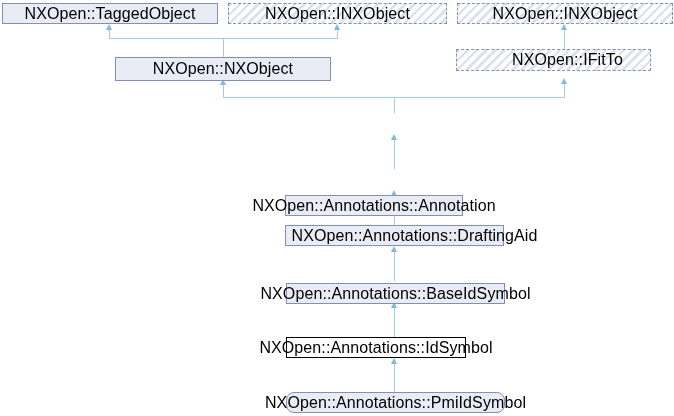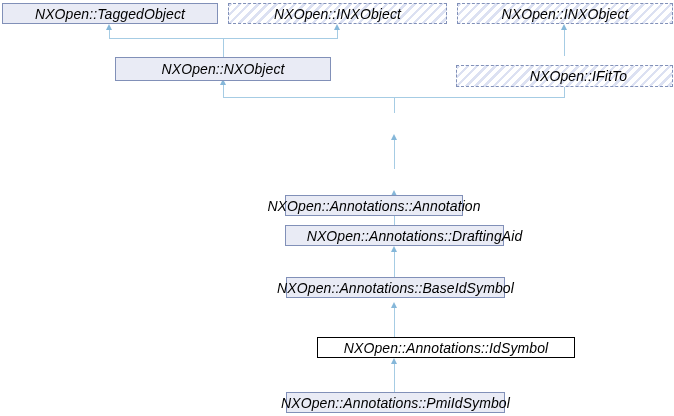--- a/index.html
+++ b/index.html
@@ -19,11 +19,10 @@
     display: flex;
     align-items: center;
     justify-content: center;
-    font-size: 14px;
+    font-size: 16px;
     color: var(--text, #000);
     white-space: nowrap;
     letter-spacing: 0.1px;
-    font-style: italic;
   }
   .node.solid {
     background: var(--node-fill, #e9ebf5);

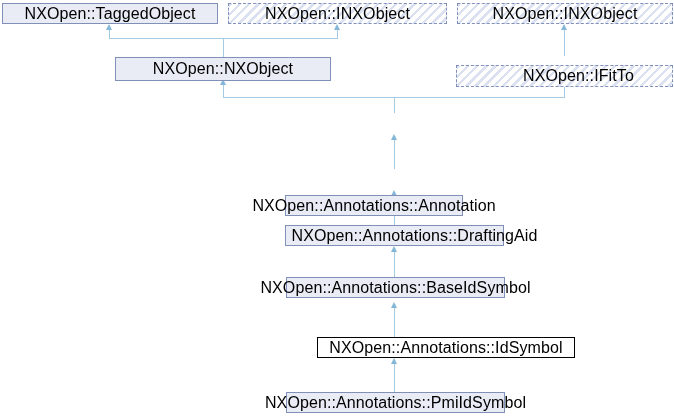--- a/index.html
+++ b/index.html
@@ -96,7 +96,7 @@
   <div class="node interface" style="left:228px; top:3px;   width:219px;">NXOpen::INXObject</div>
   <div class="node interface" style="left:457px; top:3px;   width:216px;">NXOpen::INXObject</div>
   <div class="node solid" style="left:115px; top:57px;  width:216px; height:24px;">NXOpen::NXObject</div>
-  <div class="node interface" style="left:456px; top:65px;  width:217px; height:22px;padding-left:28px;">NXOpen::IFitTo</div>
+  <div class="node interface" style="left:456px; top:49px;  width:195px; height:22px;padding-left:28px;">NXOpen::IFitTo</div>
   <div class="node solid" style="left:285px; top:160px; width:178px;margin-top:35px;">NXOpen::Annotations::Annotation</div>
   <div class="node solid" style="left:285px; top:225px; width:219px;padding-left:40px;">NXOpen::Annotations::DraftingAid</div>
   <div class="node solid" style="left:286px; top:277px; width:219px;">NXOpen::Annotations::BaseIdSymbol</div>

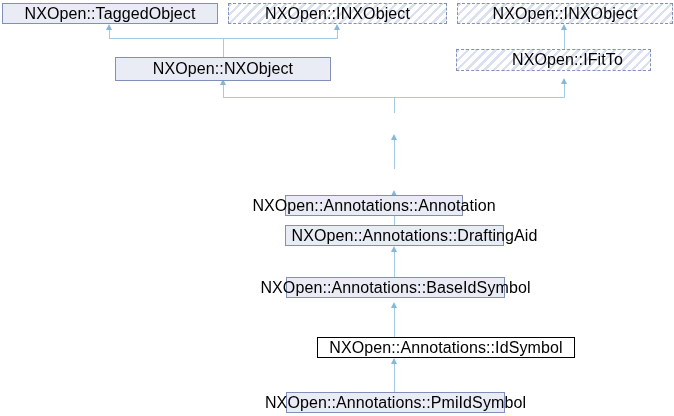--- a/index.html
+++ b/index.html
@@ -99,7 +99,7 @@
   <div class="node interface" style="left:456px; top:49px;  width:195px; height:22px;padding-left:28px;">NXOpen::IFitTo</div>
   <div class="node solid" style="left:285px; top:160px; width:178px;margin-top:35px;">NXOpen::Annotations::Annotation</div>
   <div class="node solid" style="left:285px; top:225px; width:219px;padding-left:40px;">NXOpen::Annotations::DraftingAid</div>
-  <div class="node solid" style="left:286px; top:277px; width:219px;">NXOpen::Annotations::BaseIdSymbol</div>
+  <div class="node solid" style="left:286px; top:283px; width:219px;">NXOpen::Annotations::BaseIdSymbol</div>
   <div class="node current" style="left:286px; top:337px; width:258px;margin-left:31px;">NXOpen::Annotations::IdSymbol</div>
   <div class="node solid" style="left:286px; top:392px; width:219px;">NXOpen::Annotations::PmiIdSymbol</div>
 

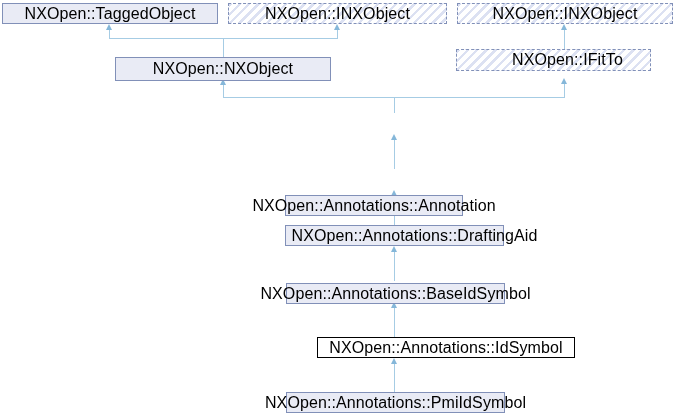--- a/index.html
+++ b/index.html
@@ -100,7 +100,7 @@
   <div class="node solid" style="left:285px; top:160px; width:178px;margin-top:35px;">NXOpen::Annotations::Annotation</div>
   <div class="node solid" style="left:285px; top:225px; width:219px;padding-left:40px;">NXOpen::Annotations::DraftingAid</div>
   <div class="node solid" style="left:286px; top:283px; width:219px;">NXOpen::Annotations::BaseIdSymbol</div>
-  <div class="node current" style="left:286px; top:337px; width:258px;margin-left:31px;">NXOpen::Annotations::IdSymbol</div>
+  <div class="node current" style="left:286px; top:337px; width:180px;">NXOpen::Annotations::IdSymbol</div>
   <div class="node solid" style="left:286px; top:392px; width:219px;">NXOpen::Annotations::PmiIdSymbol</div>
 
 </div>

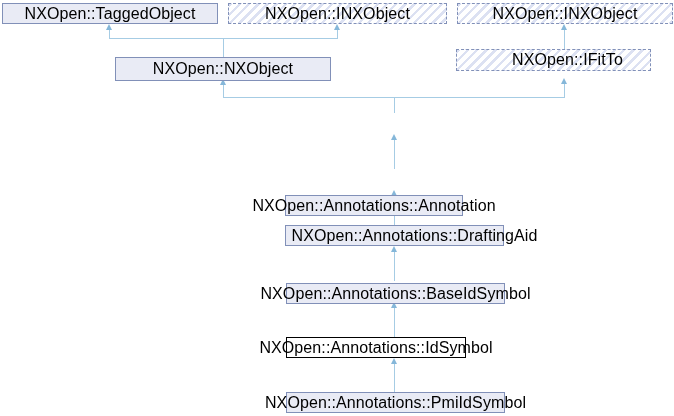--- a/index.html
+++ b/index.html
@@ -101,7 +101,7 @@
   <div class="node solid" style="left:285px; top:225px; width:219px;padding-left:40px;">NXOpen::Annotations::DraftingAid</div>
   <div class="node solid" style="left:286px; top:283px; width:219px;">NXOpen::Annotations::BaseIdSymbol</div>
   <div class="node current" style="left:286px; top:337px; width:180px;">NXOpen::Annotations::IdSymbol</div>
-  <div class="node solid" style="left:286px; top:392px; width:219px;">NXOpen::Annotations::PmiIdSymbol</div>
+  <div class="node solid" style="left:286px; top:392px; width:219px;border-radius:8px;">NXOpen::Annotations::PmiIdSymbol</div>
 
 </div>
 

